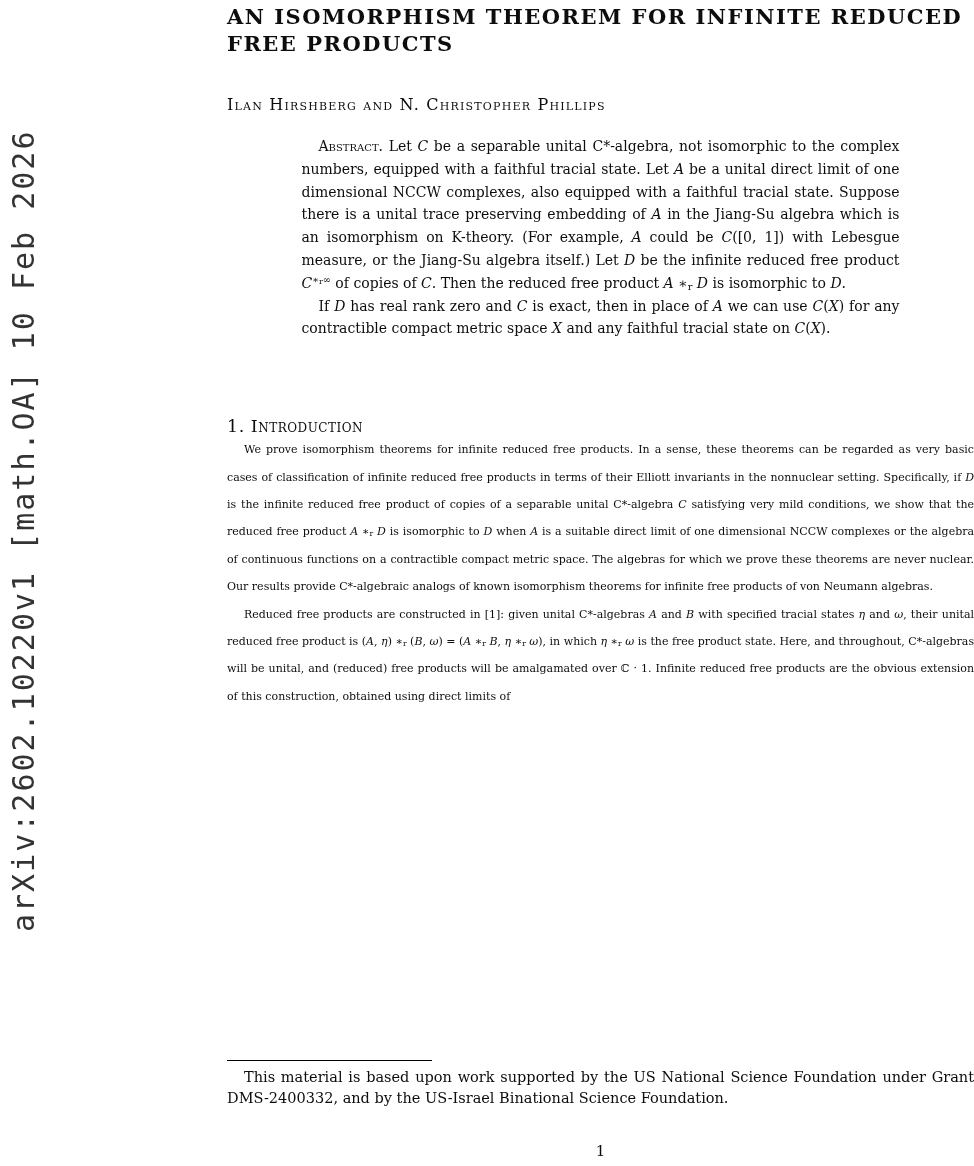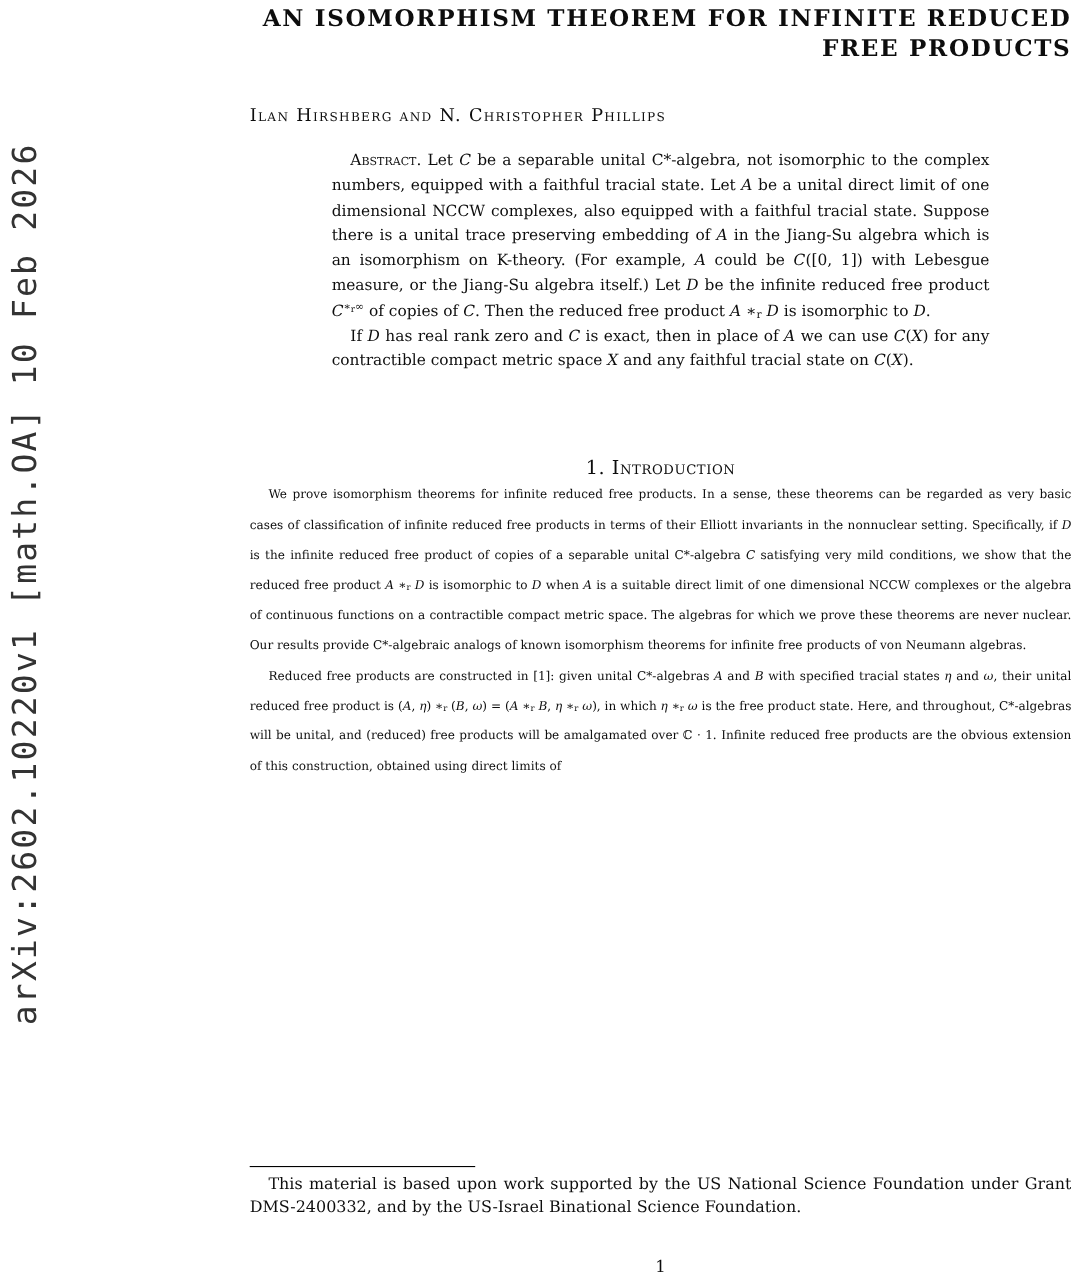--- a/index.html
+++ b/index.html
@@ -33,7 +33,7 @@
     padding-top: 3px;
   }
   .title {
-    text-align: right;
+    text-align: left;
     font-weight: bold;
     font-size: 21px;
     line-height: 27px;

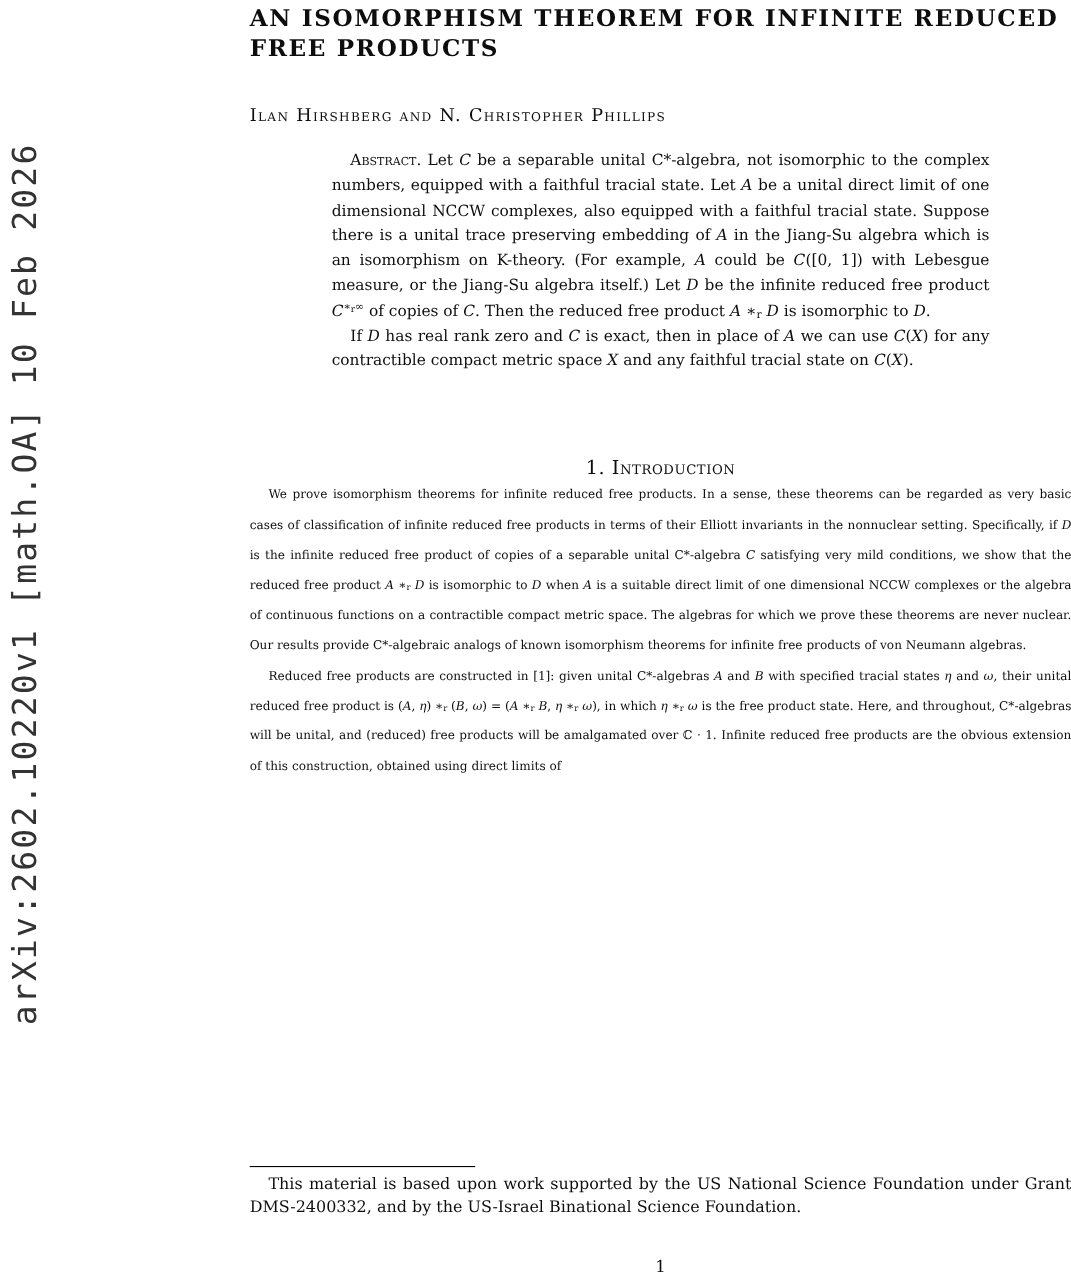--- a/index.html
+++ b/index.html
@@ -57,7 +57,6 @@
   .sc { font-variant: small-caps; }
   .section-heading {
     margin-top: 76px;
-    text-align: center;
     font-variant: small-caps;
     font-weight: normal;
     font-size: 17.5px;

